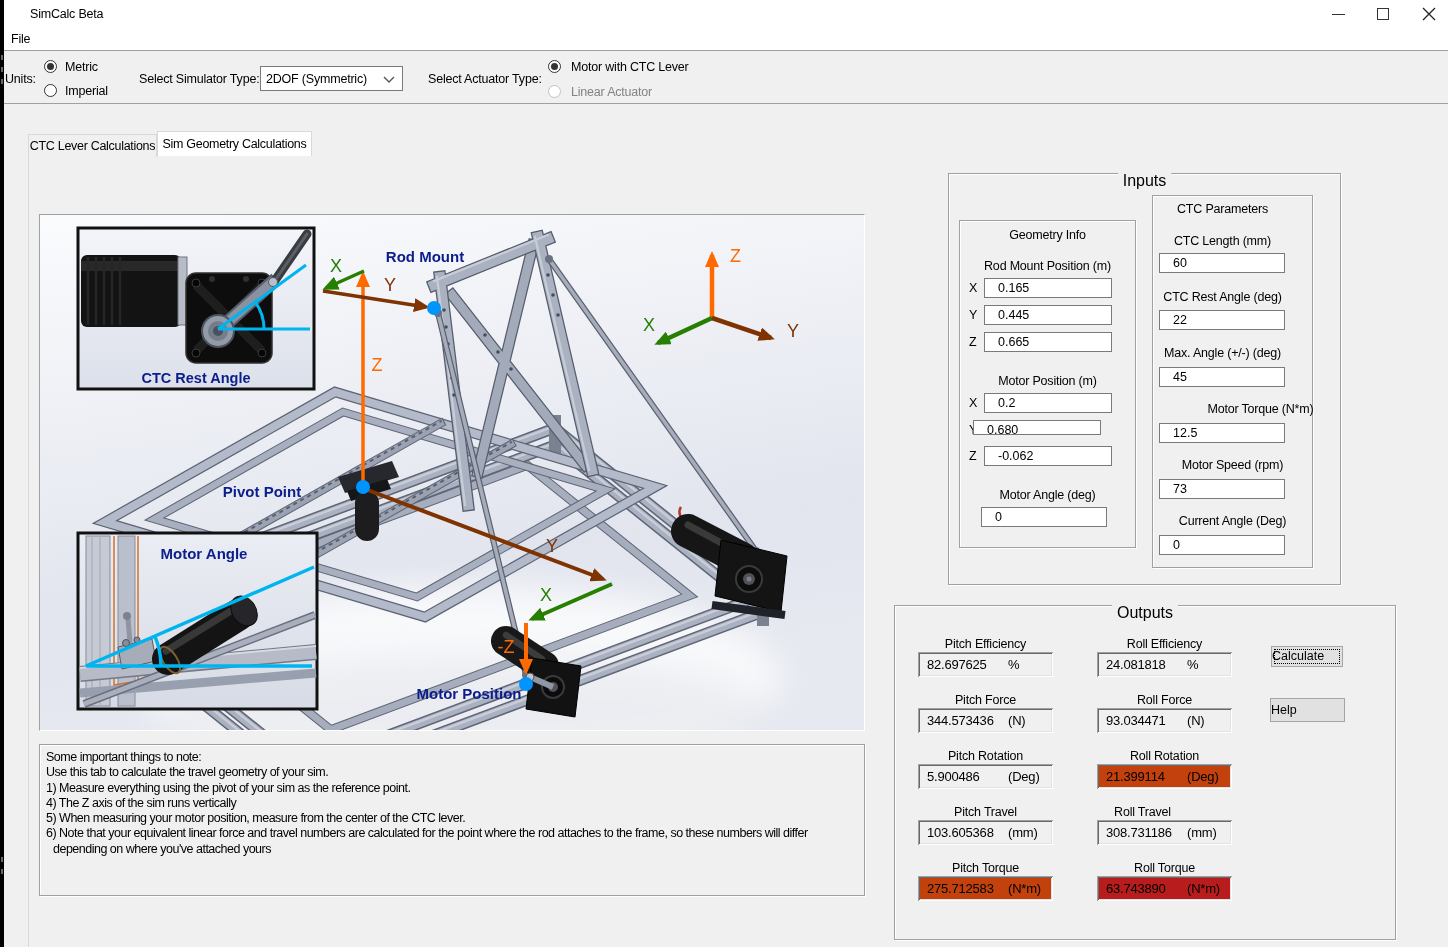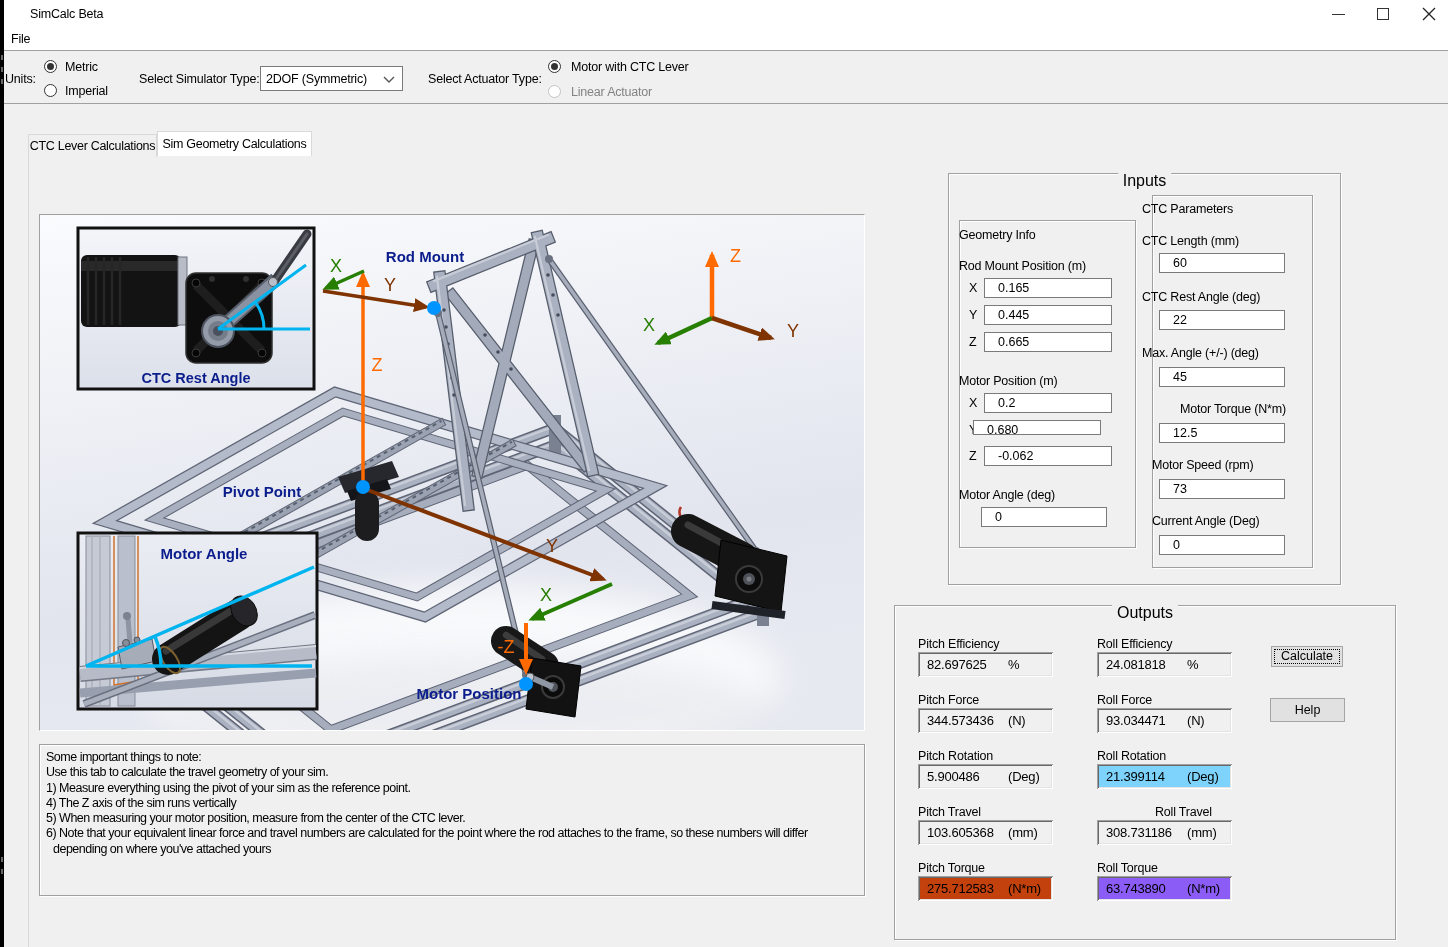--- a/index.html
+++ b/index.html
@@ -15,7 +15,7 @@
 .groove{position:absolute;border:1px solid #a0a0a0;box-shadow:inset 1px 1px 0 #fff,1px 1px 0 #fff}
 .glabel{position:absolute;left:50%;transform:translateX(-50%);top:-9px;background:#f0f0f0;padding:0 5px;font-size:12.5px;white-space:nowrap}
 .biglabel{font-size:16px;top:-2px}
-.clabel{position:absolute;text-align:left;font-size:12.5px;letter-spacing:-0.2px;white-space:nowrap}
+.clabel{position:absolute;text-align:center;font-size:12.5px;letter-spacing:-0.2px;white-space:nowrap}
 .btn{position:absolute;background:#e1e1e1;border:1px solid #a5a5a5;font-size:12.5px;text-align:center}
 .obox{border:none;box-shadow:inset 1px 1px 0 #a0a0a0,inset -1px -1px 0 #ffffff,inset 2px 2px 0 #696969,inset -2px -2px 0 #e3e3e3}
 .obox .val{position:absolute;left:9px;top:5px;font-size:13px;letter-spacing:-0.2px}

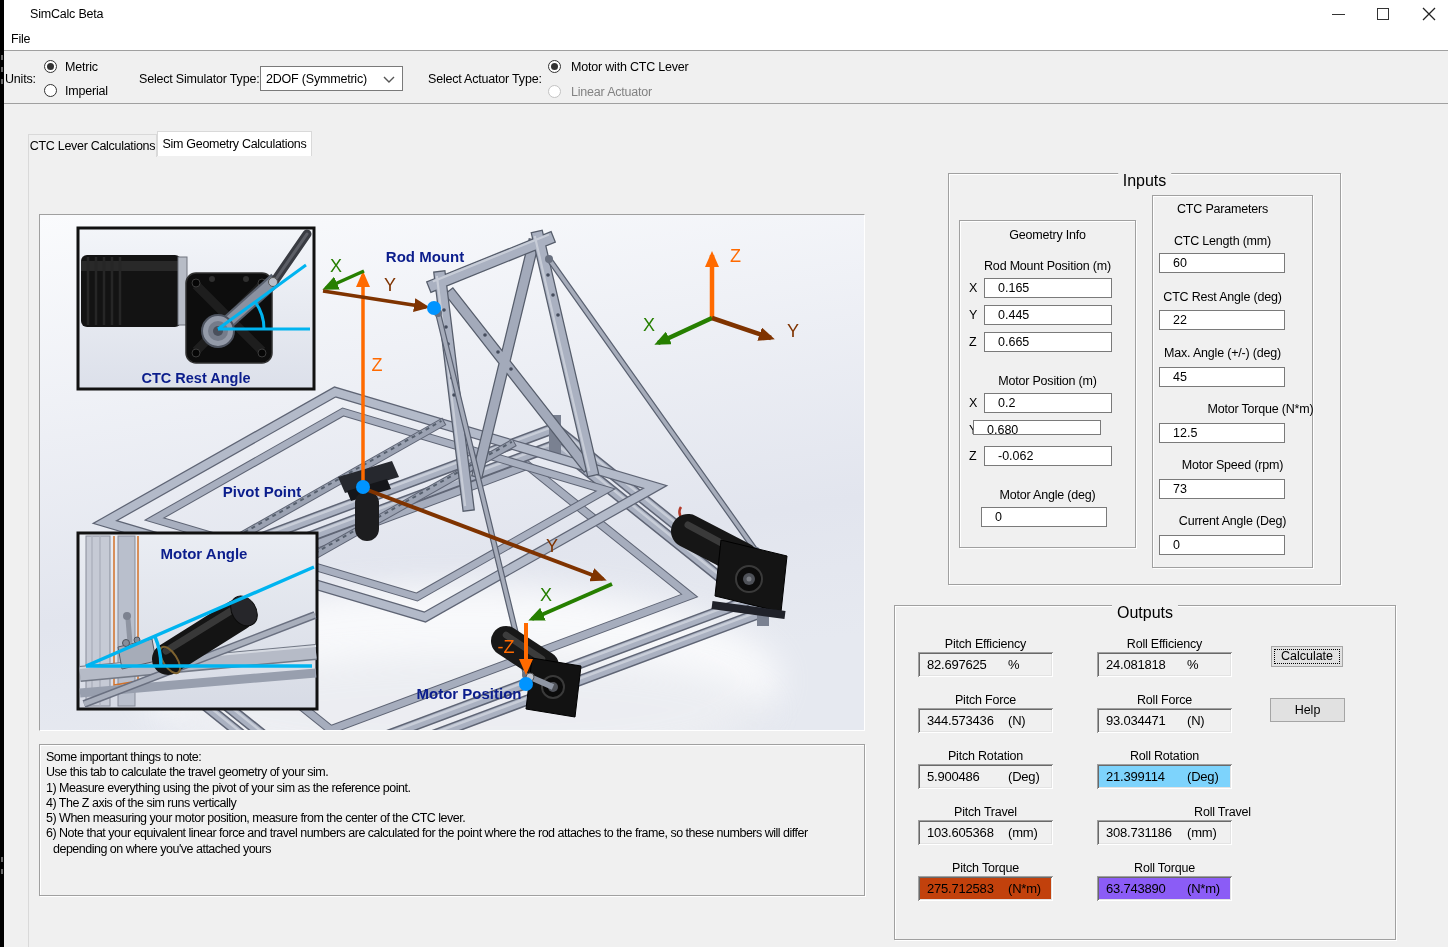--- a/index.html
+++ b/index.html
@@ -16,7 +16,7 @@
 .glabel{position:absolute;left:50%;transform:translateX(-50%);top:-9px;background:#f0f0f0;padding:0 5px;font-size:12.5px;white-space:nowrap}
 .biglabel{font-size:16px;top:-2px}
 .clabel{position:absolute;text-align:center;font-size:12.5px;letter-spacing:-0.2px;white-space:nowrap}
-.btn{position:absolute;background:#e1e1e1;border:1px solid #a5a5a5;font-size:12.5px;text-align:center}
+.btn{position:absolute;background:#e1e1e1;border:1px solid #a5a5a5;font-size:12.5px;text-align:left}
 .obox{border:none;box-shadow:inset 1px 1px 0 #a0a0a0,inset -1px -1px 0 #ffffff,inset 2px 2px 0 #696969,inset -2px -2px 0 #e3e3e3}
 .obox .val{position:absolute;left:9px;top:5px;font-size:13px;letter-spacing:-0.2px}
 .obox .unit{position:absolute;left:90px;top:5px;font-size:13px;letter-spacing:-0.2px}

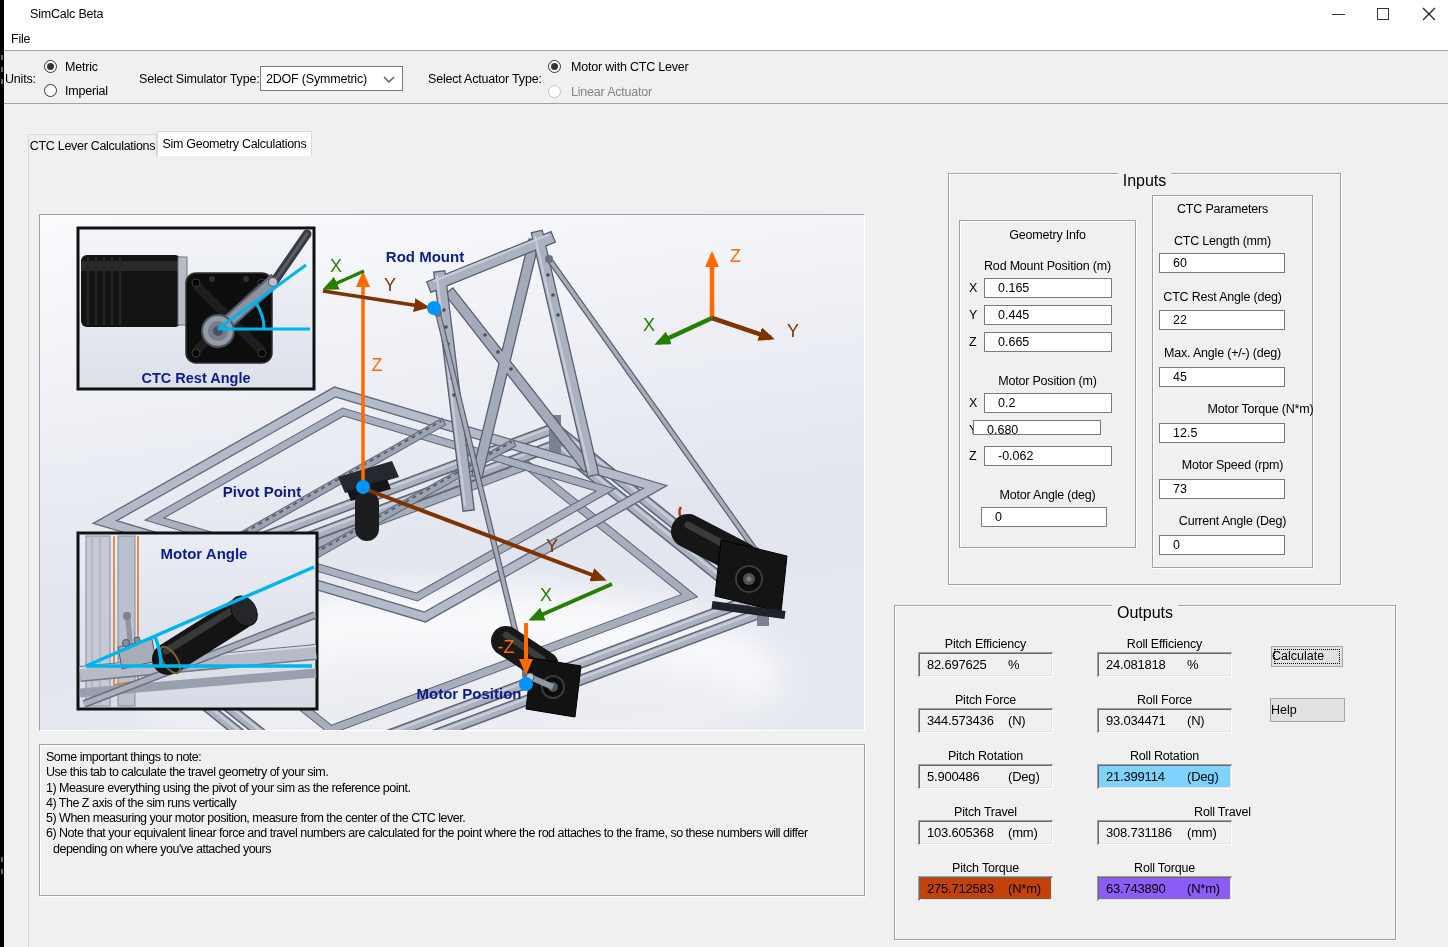--- a/index.html
+++ b/index.html
@@ -391,7 +391,7 @@
       <span class="unit">(N)</span>
   </div>
   <div class="clabel" style="left:1097px;top:749px;width:135px">Roll Rotation</div>
-  <div class="groove obox" style="left:1097px;top:764px;width:135px;height:25px;background:#7dd3fc">
+  <div class="groove obox" style="left:1097px;top:764px;width:135px;height:25px;background:#c2410c">
     <span class="val">21.399114</span>
       <span class="unit">(Deg)</span>
   </div>

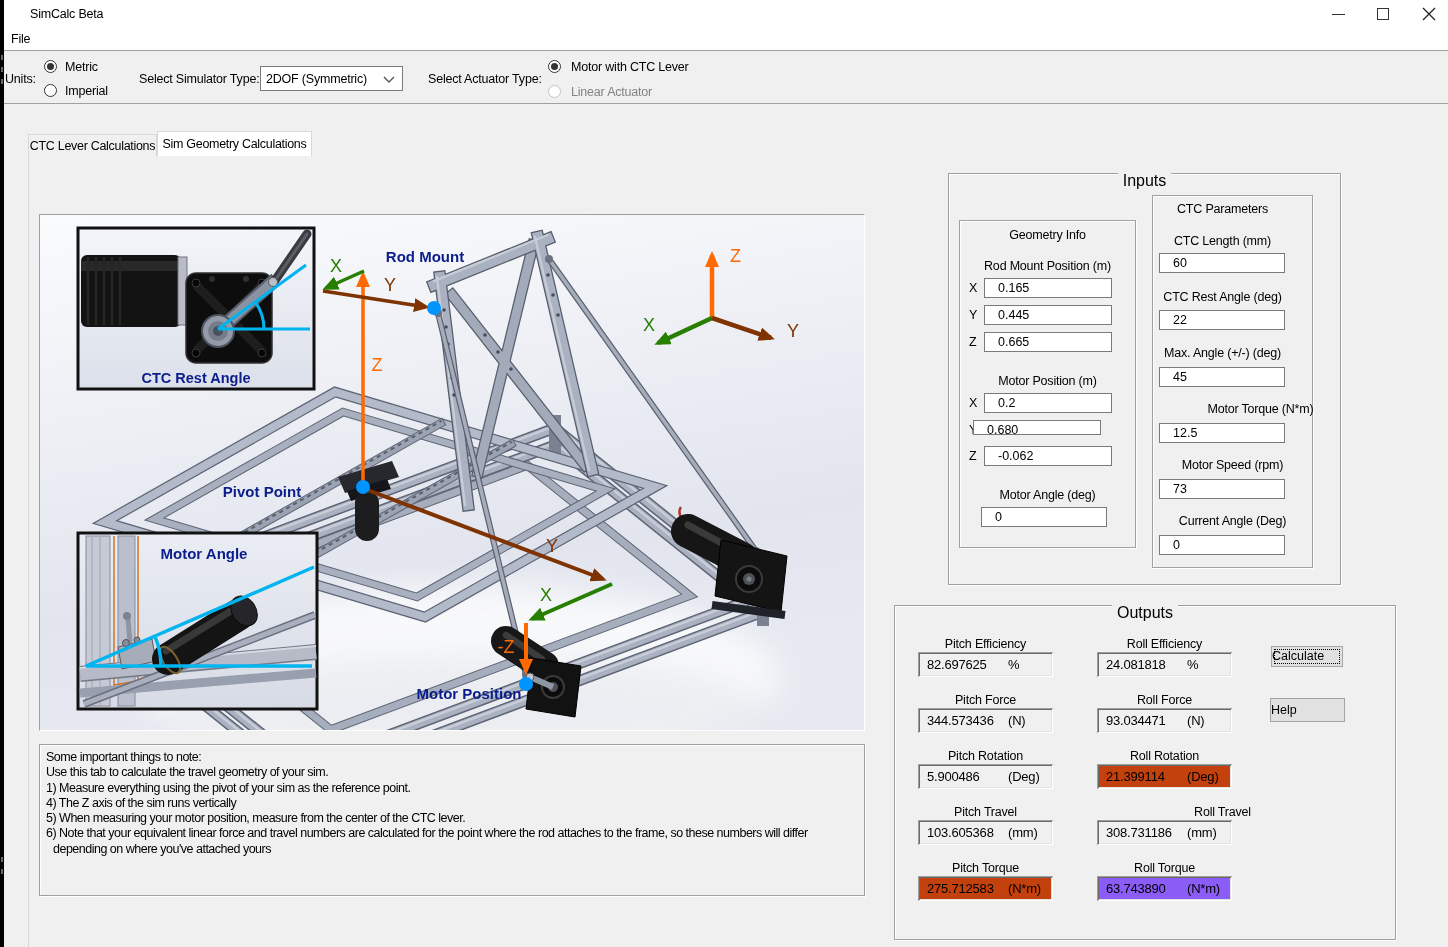--- a/index.html
+++ b/index.html
@@ -395,7 +395,7 @@
     <span class="val">21.399114</span>
       <span class="unit">(Deg)</span>
   </div>
-  <div class="clabel" style="left:1155px;top:805px;width:135px">Roll Travel</div>
+  <div class="clabel" style="left:1075px;top:805px;width:135px">Roll Travel</div>
   <div class="groove obox" style="left:1097px;top:820px;width:135px;height:25px;background:#f0f0f0">
     <span class="val">308.731186</span>
       <span class="unit">(mm)</span>

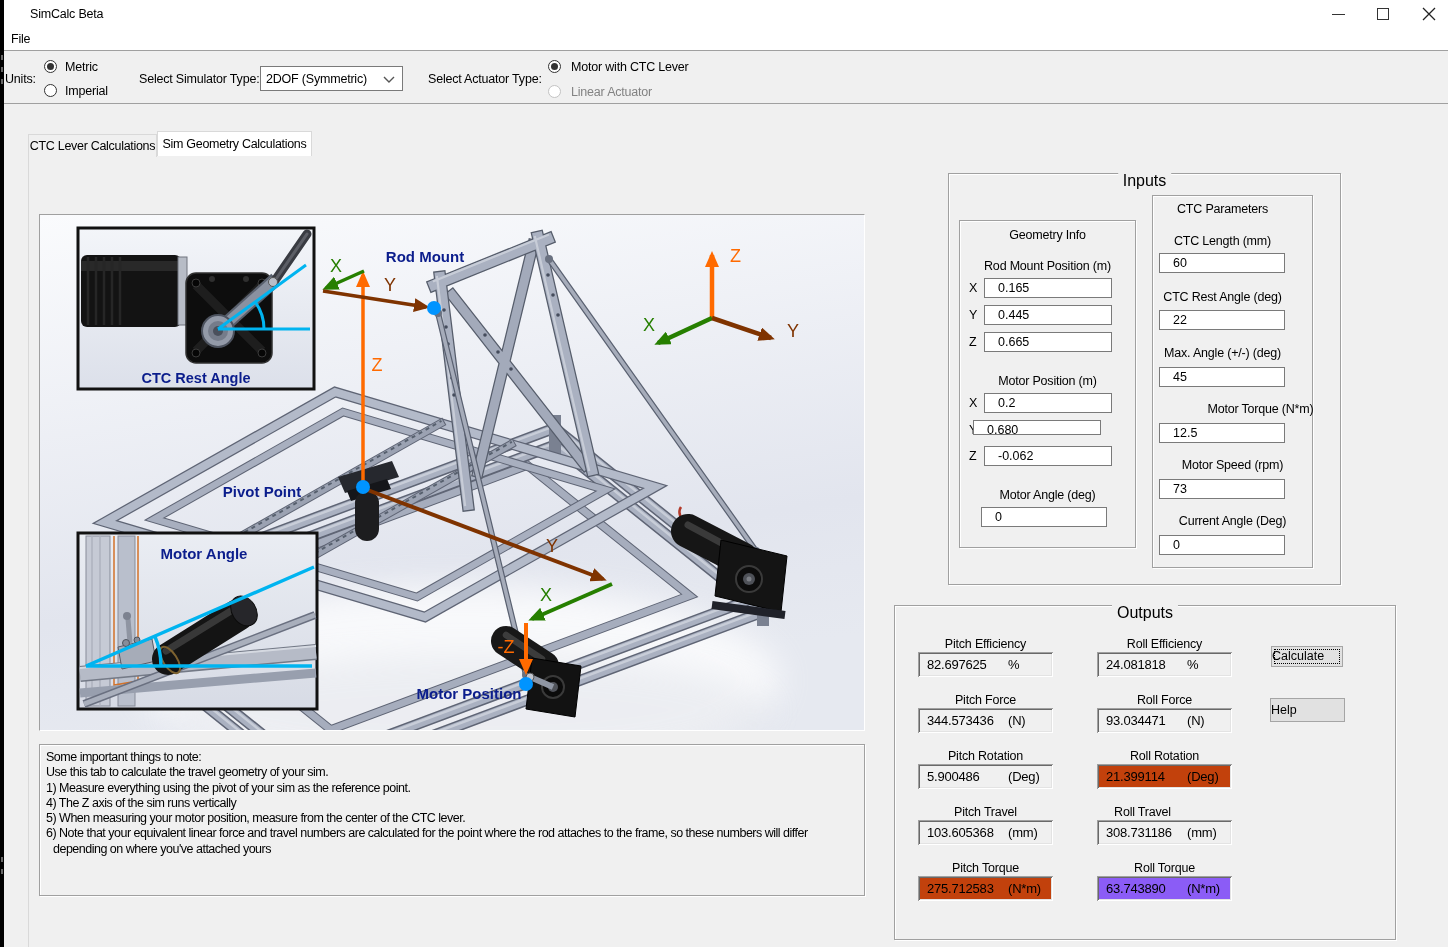--- a/index.html
+++ b/index.html
@@ -401,7 +401,7 @@
       <span class="unit">(mm)</span>
   </div>
   <div class="clabel" style="left:1097px;top:861px;width:135px">Roll Torque</div>
-  <div class="groove obox" style="left:1097px;top:876px;width:135px;height:25px;background:#8b5cf6">
+  <div class="groove obox" style="left:1097px;top:876px;width:135px;height:25px;background:#b91c1c">
     <span class="val">63.743890</span>
       <span class="unit">(N*m)</span>
   </div>

